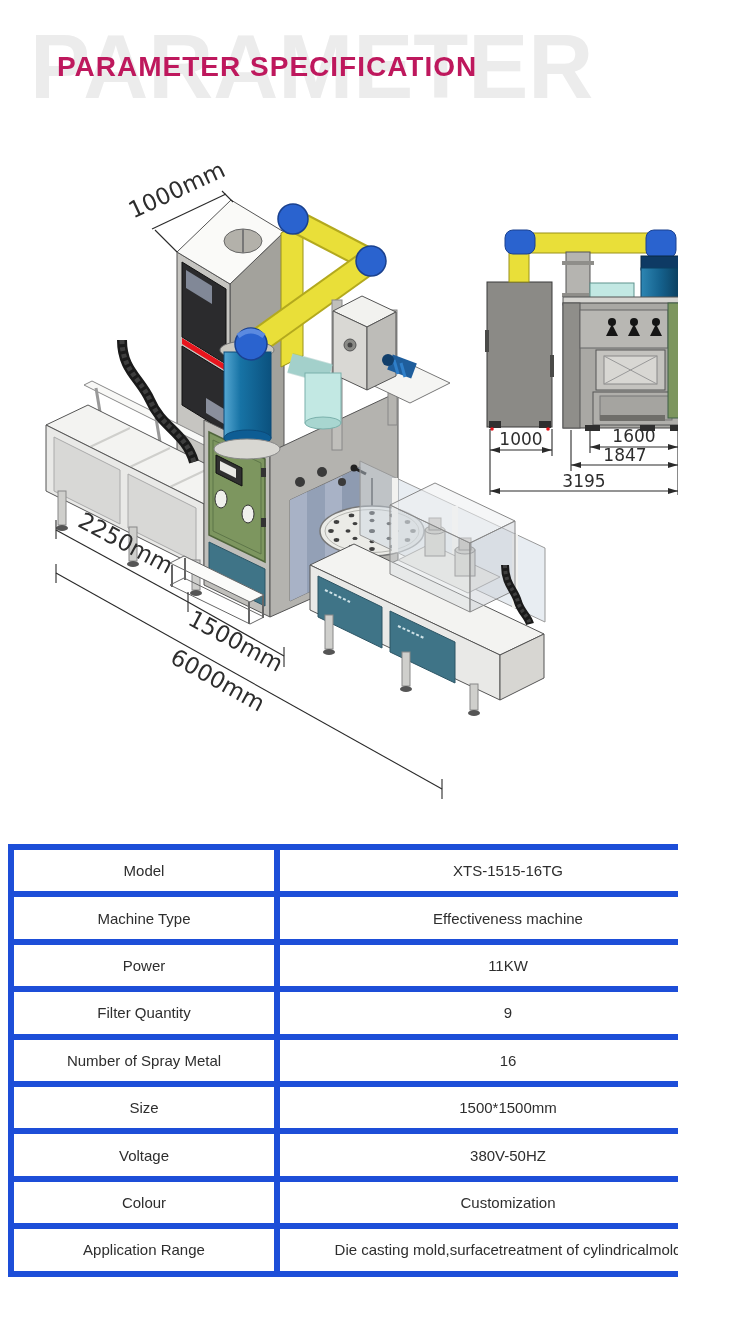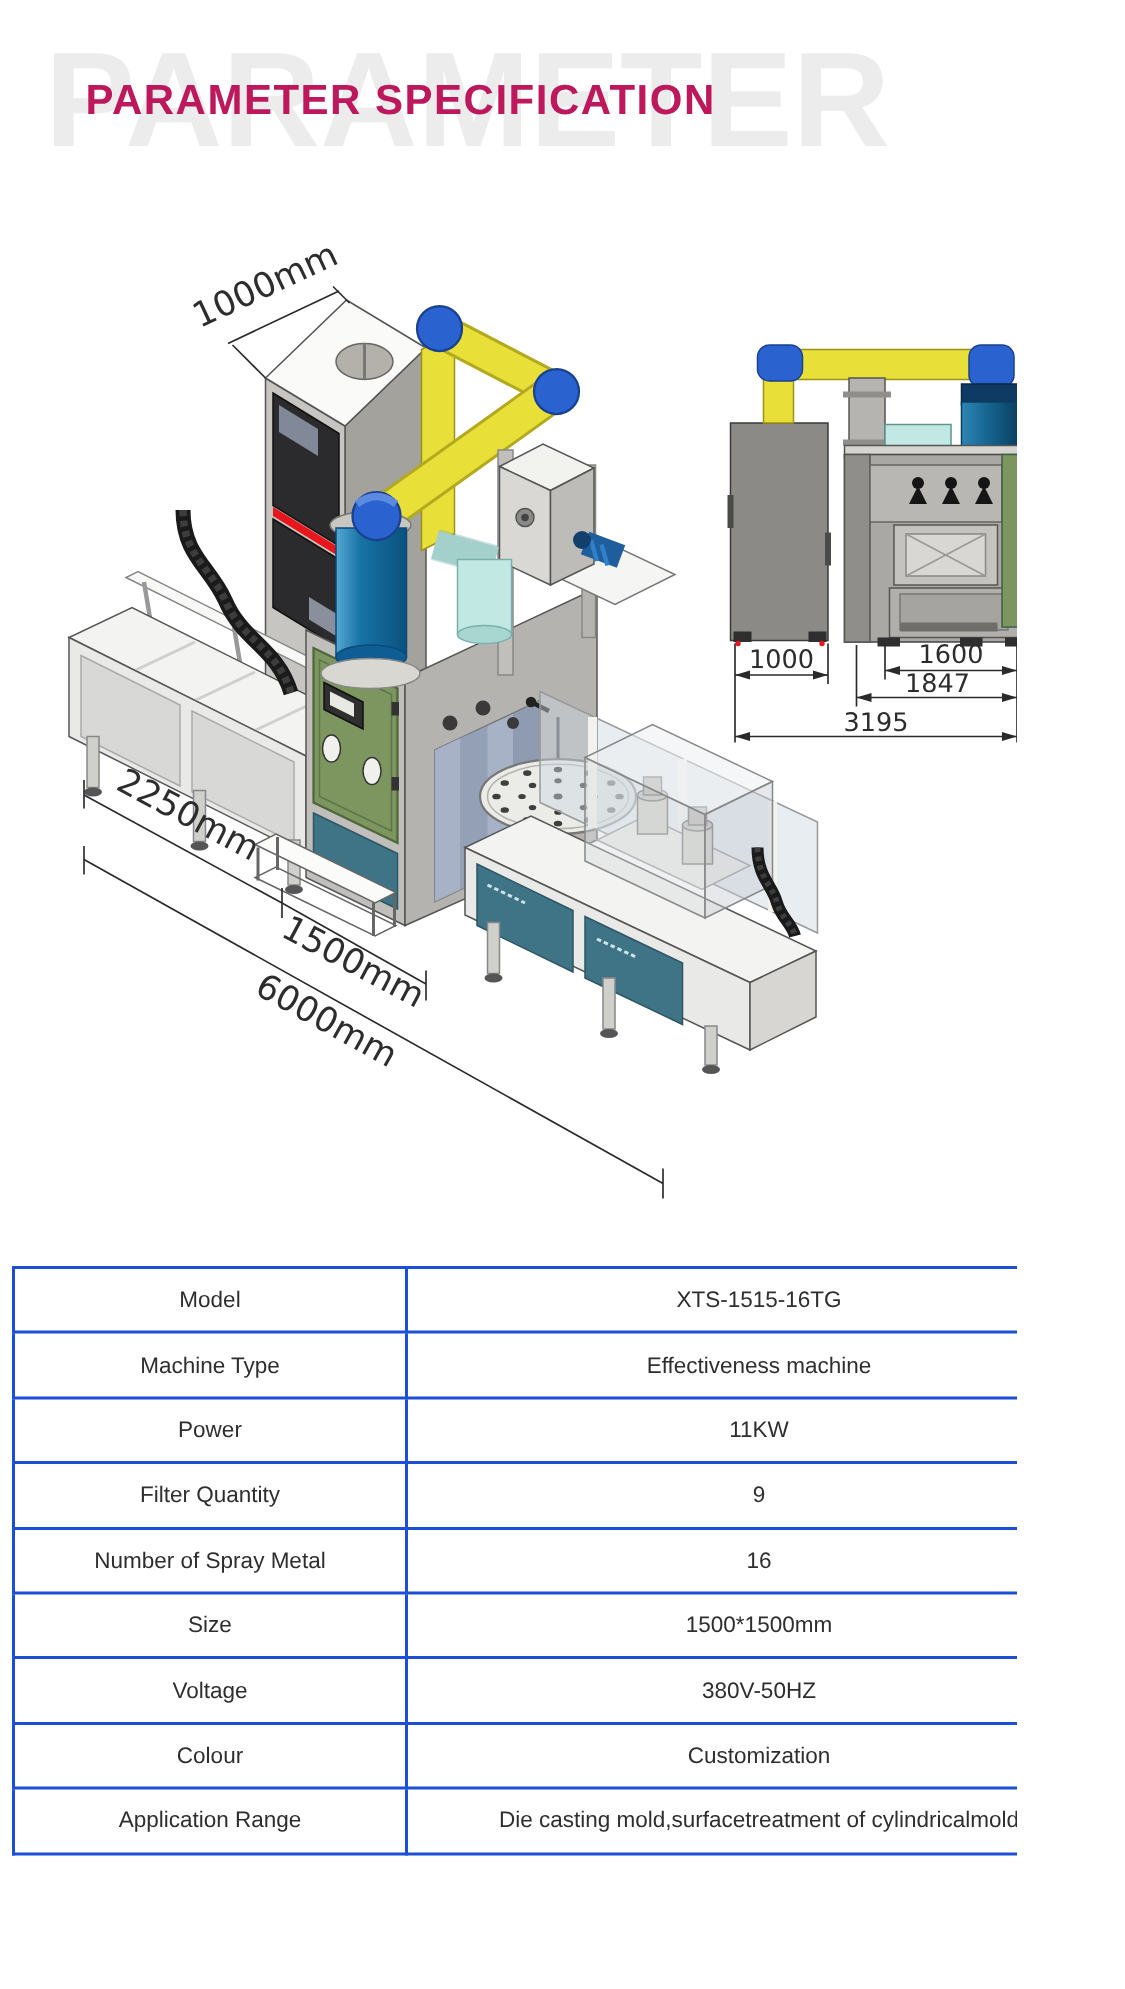--- a/index.html
+++ b/index.html
@@ -21,7 +21,7 @@
   .edge{stroke:#555;stroke-width:1;}
   
   .spec{position:absolute;top:844px;left:8px;width:734px;border-collapse:collapse;table-layout:fixed;}
-  .spec td{border:2px solid #1d4ed8;height:41.4px;text-align:center;vertical-align:middle;
+  .spec td{border:6px solid #1d4ed8;height:41.4px;text-align:center;vertical-align:middle;
            font-size:15px;color:#2e2e2e;padding:0 4px;background:#fff;}
   .spec td.lab{width:252px;}
 </style>

